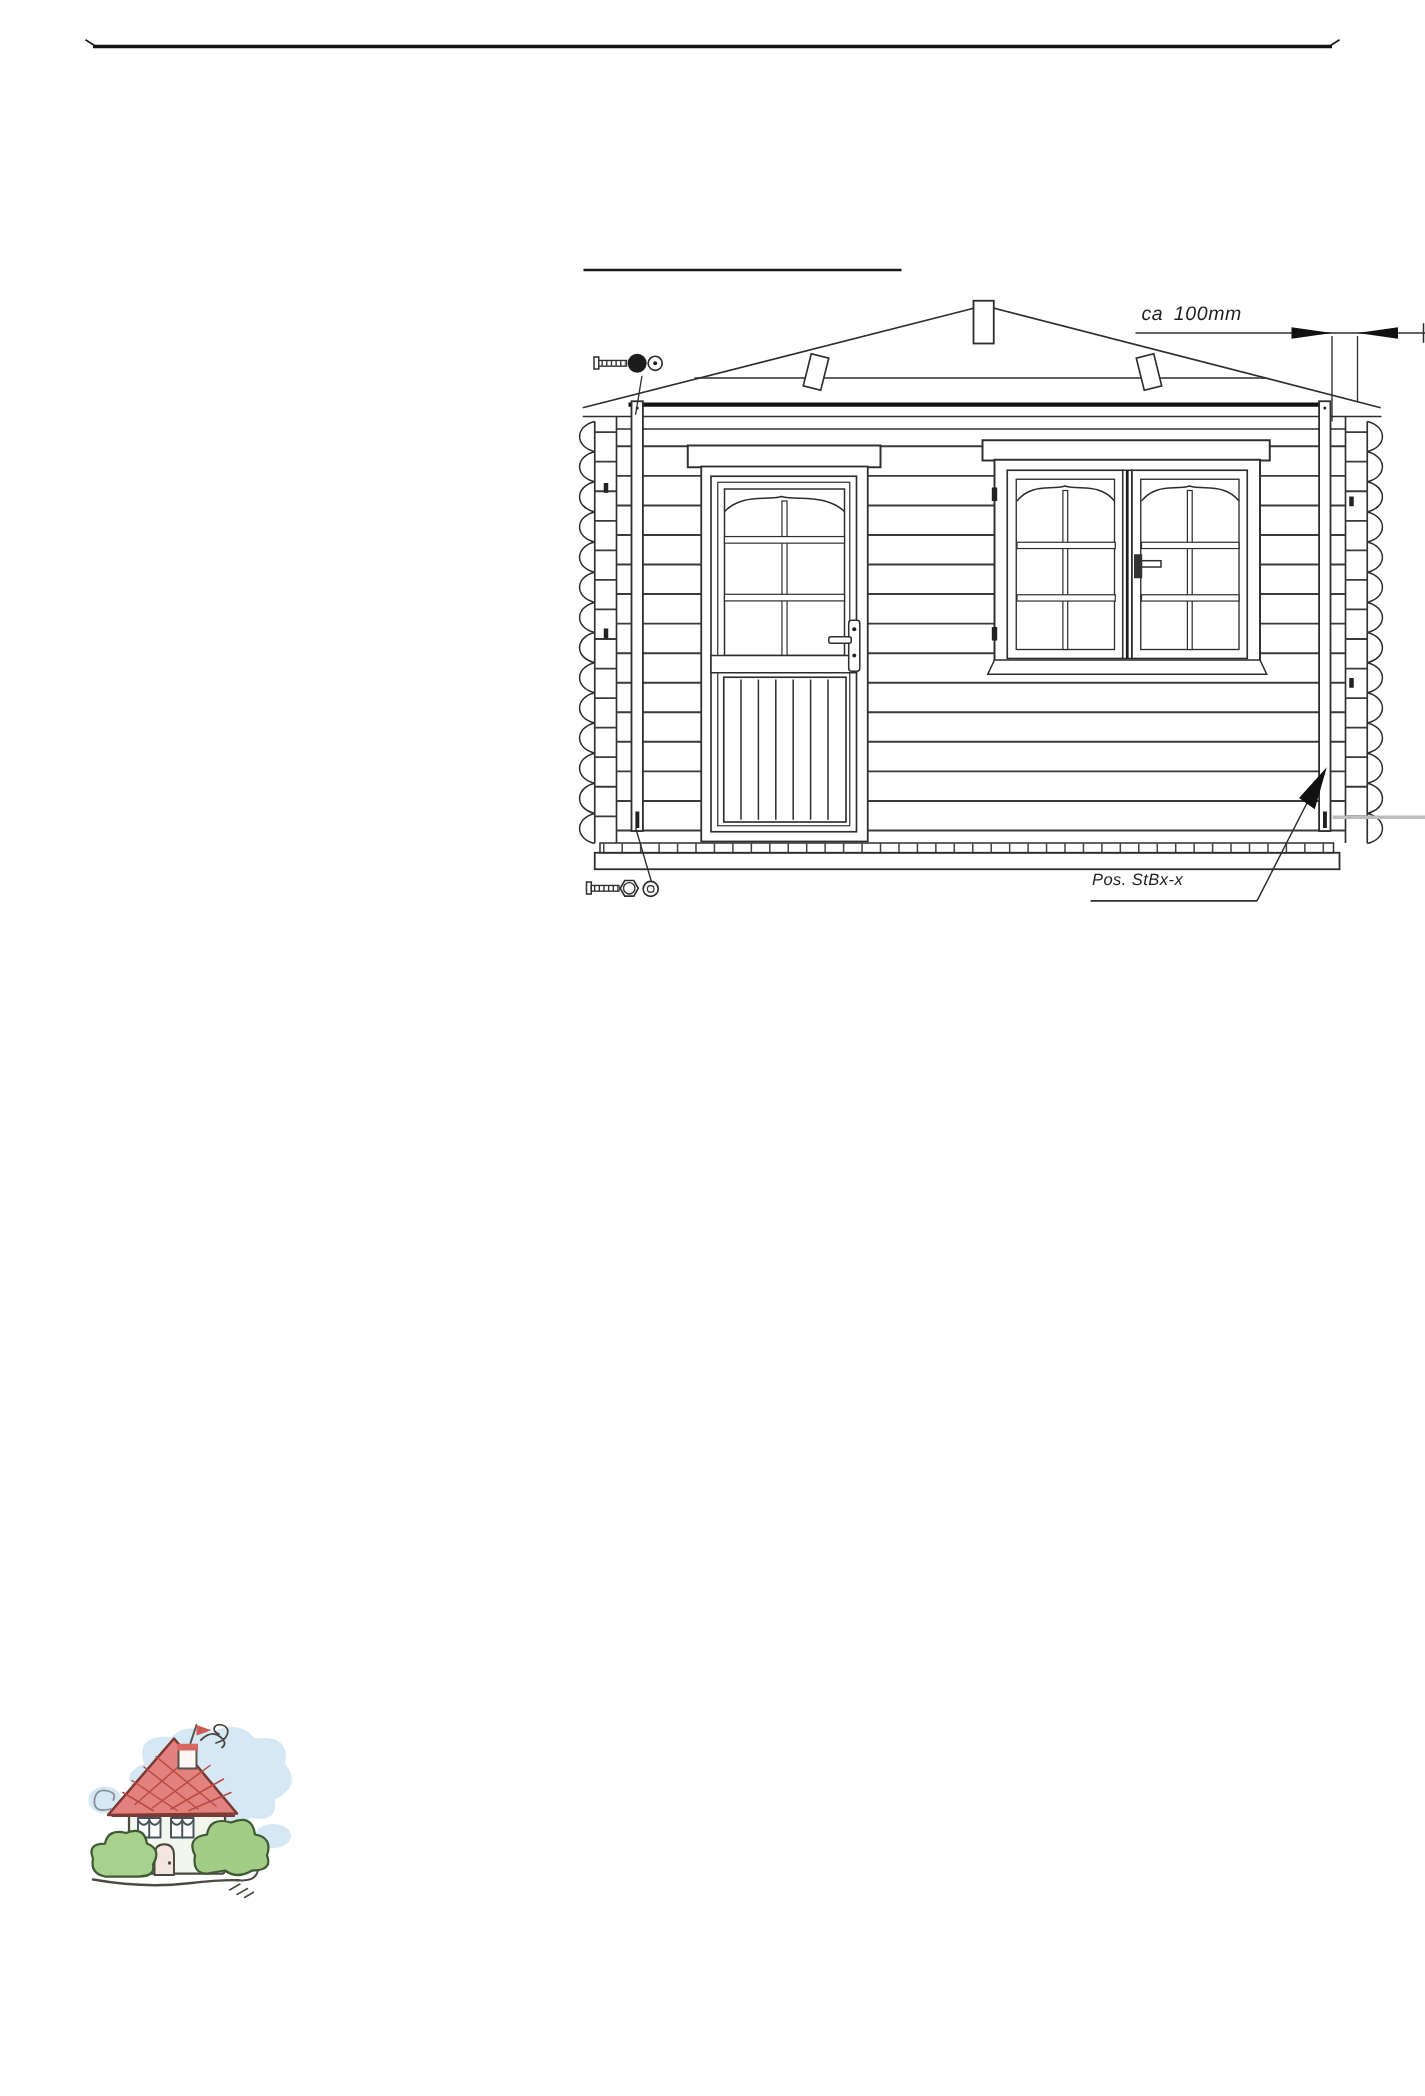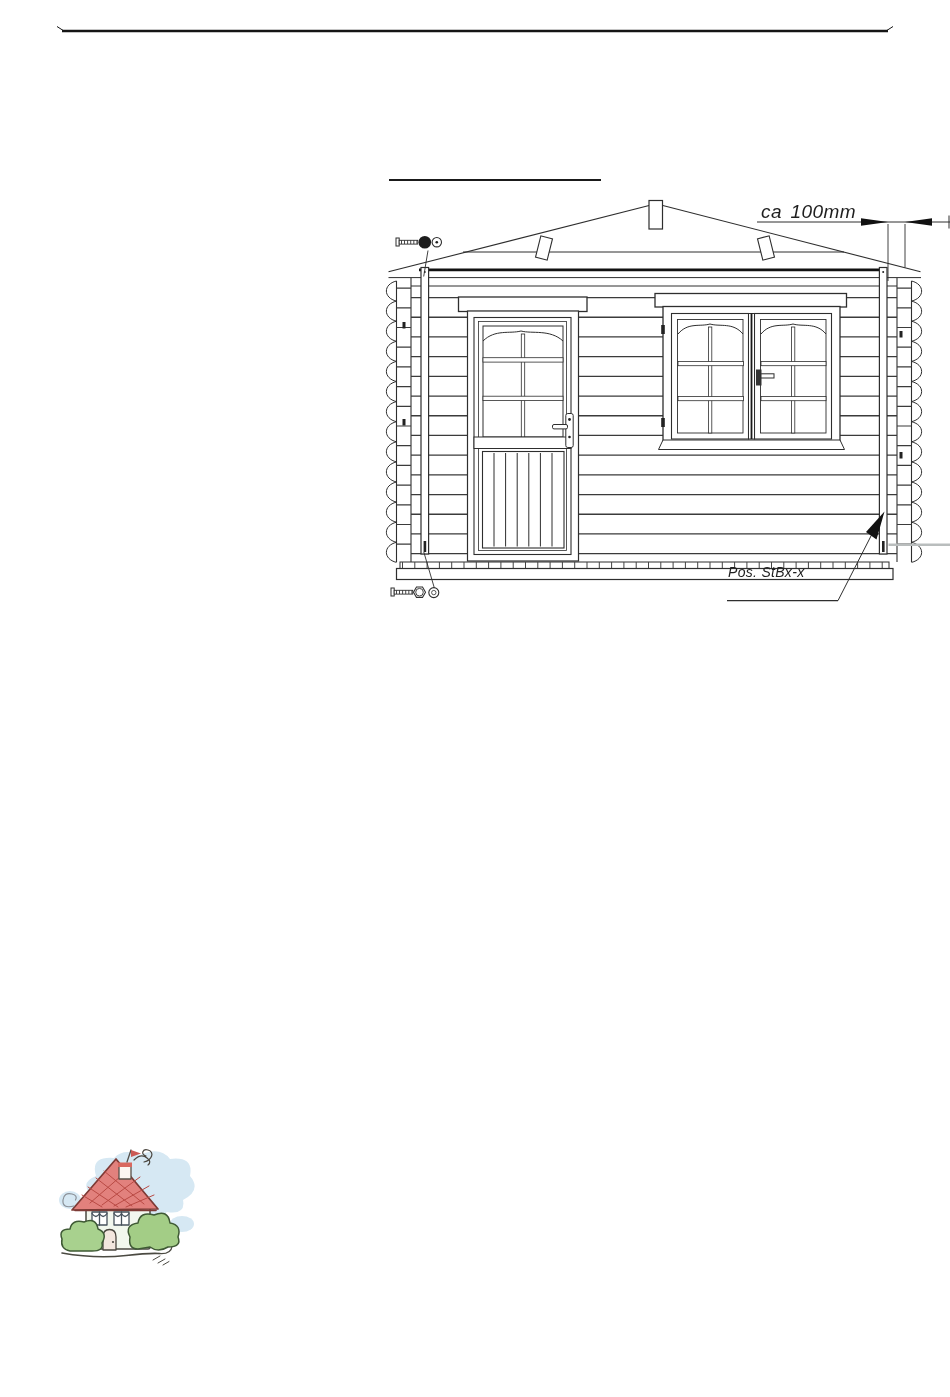--- a/index.html
+++ b/index.html
@@ -20,7 +20,7 @@
     color:#1f1f1f;
     white-space:nowrap;
   }
-  .dim-label{left:761px;top:201px;font-size:19px;letter-spacing:.4px;word-spacing:3px;font-style:italic;}
+  .dim-label{left:761px;top:201px;font-size:13px;letter-spacing:.4px;word-spacing:3px;font-style:italic;}
   .pos-label{left:728px;top:564px;font-size:14px;letter-spacing:.3px;}
 </style>
 </head>

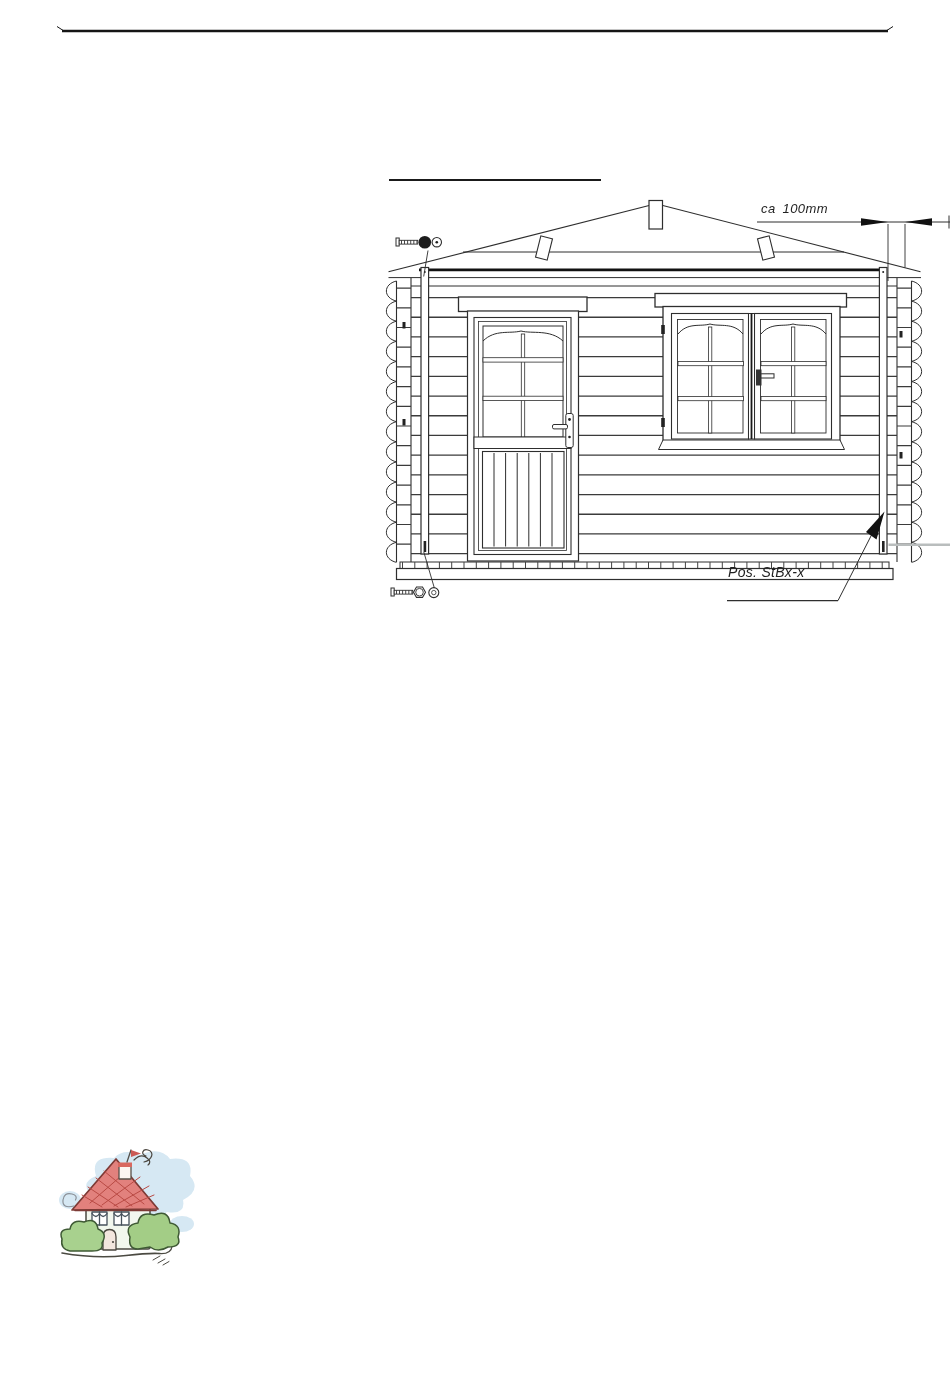--- a/index.html
+++ b/index.html
@@ -21,7 +21,7 @@
     white-space:nowrap;
   }
   .dim-label{left:761px;top:201px;font-size:13px;letter-spacing:.4px;word-spacing:3px;font-style:italic;}
-  .pos-label{left:728px;top:564px;font-size:14px;letter-spacing:.3px;}
+  .pos-label{left:728px;top:581px;font-size:11px;letter-spacing:.3px;}
 </style>
 </head>
 <body>

